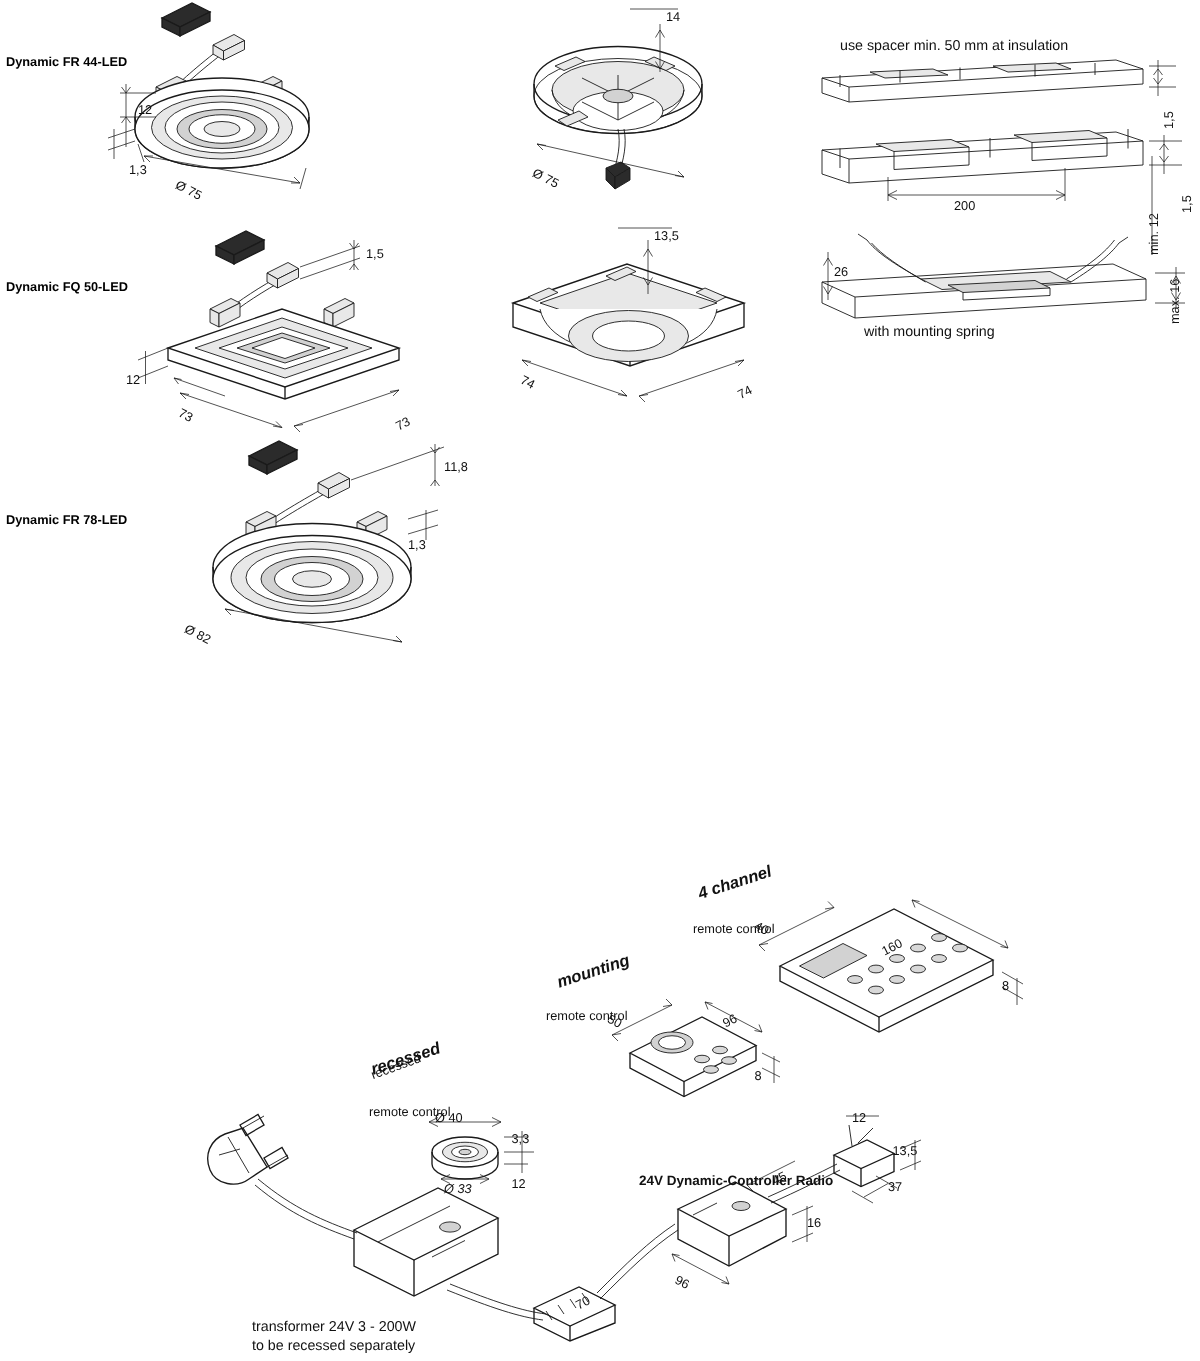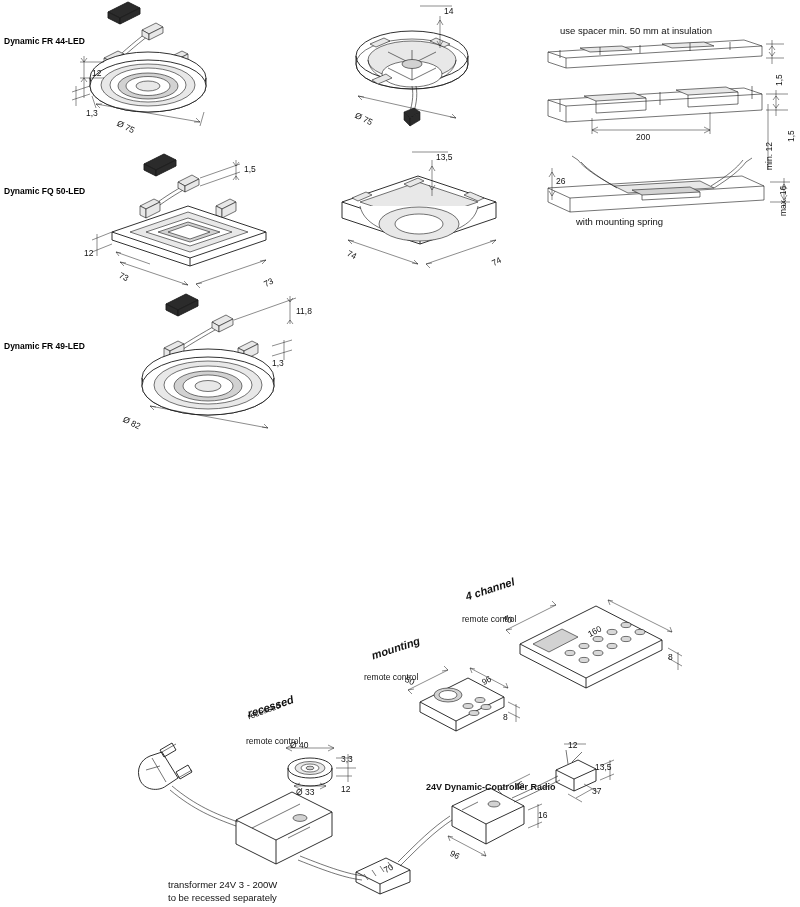--- a/index.html
+++ b/index.html
@@ -465,7 +465,7 @@
 
   <div class="prodname" style="left:4px; top:36px;">Dynamic FR 44-LED</div>
   <div class="prodname" style="left:4px; top:186px;">Dynamic FQ 50-LED</div>
-  <div class="prodname" style="left:4px; top:341px;">Dynamic FR 49-LED</div>
+  <div class="prodname" style="left:4px; top:341px;">Dynamic FR 78-LED</div>
 
   <div class="lbl" style="left:92px; top:68px;">12</div>
   <div class="lbl" style="left:86px; top:108px;">1,3</div>

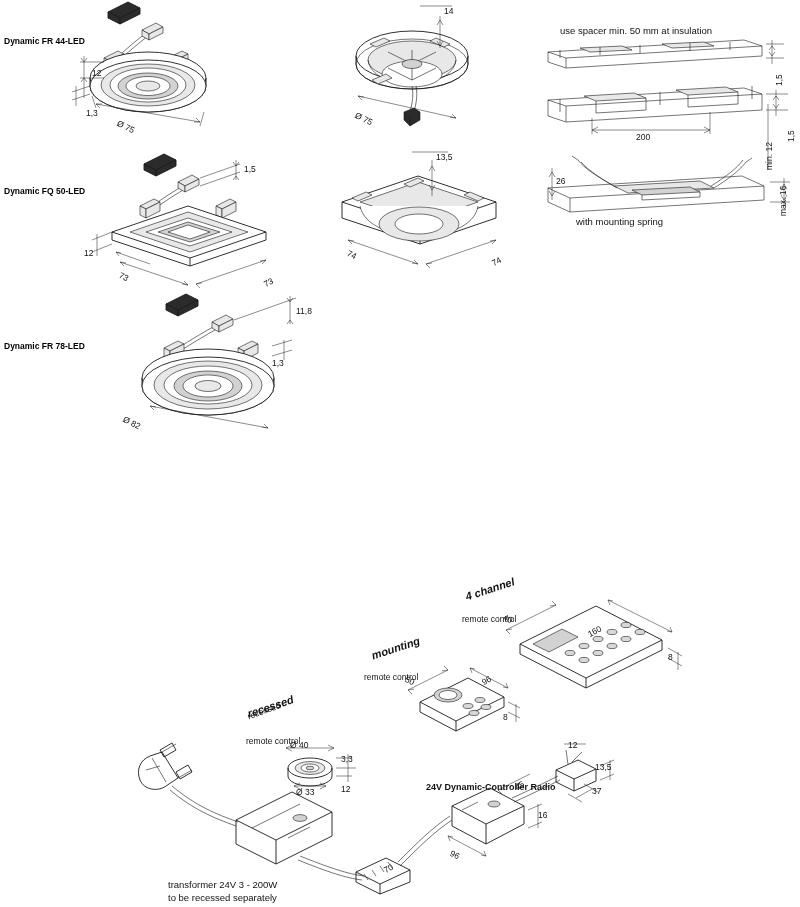--- a/index.html
+++ b/index.html
@@ -504,7 +504,7 @@
   <div class="lbl" style="left:462px; top:614px;">remote control</div>
 
   <div class="lbl" style="left:290px; top:740px;text-align:right;">Ø 40</div>
-  <div class="lbl" style="left:296px; top:787px;">Ø 33</div>
+  <div class="lbl" style="left:296px; top:787px;font-style:italic;">Ø 33</div>
   <div class="lbl" style="left:341px; top:754px;">3,3</div>
   <div class="lbl" style="left:341px; top:784px;">12</div>
 

